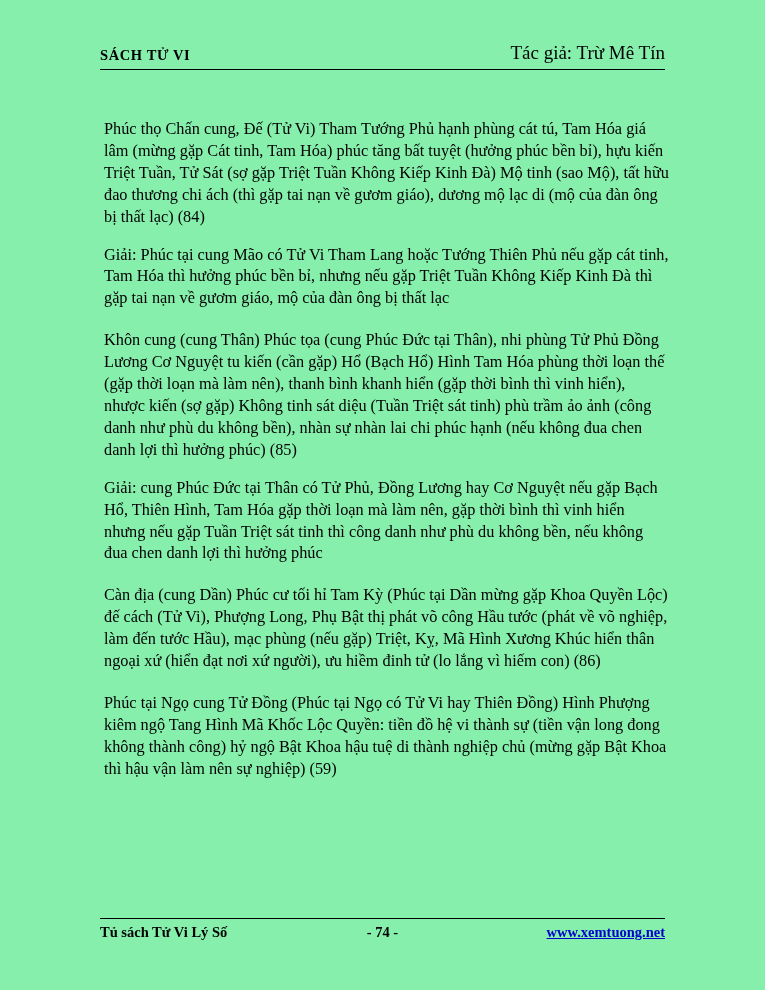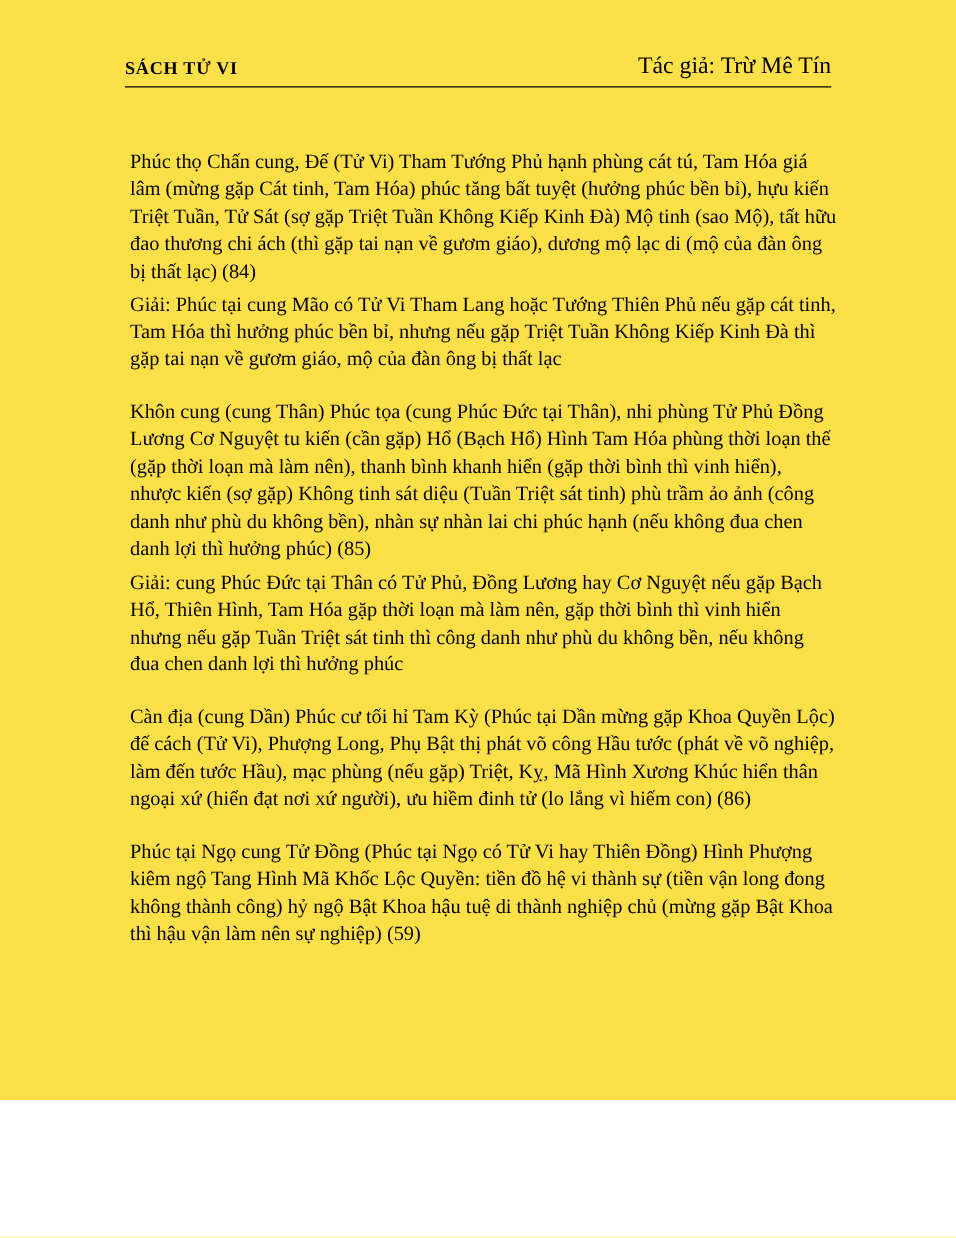--- a/index.html
+++ b/index.html
@@ -10,8 +10,8 @@
   .page {
     position: relative;
     width: 765px;
-    height: 880px;
-    background: #fde047;
+    height: 990px;
+    background: #86efac;
     font-family: "Liberation Serif", serif;
     color: #000000;
     box-sizing: border-box;

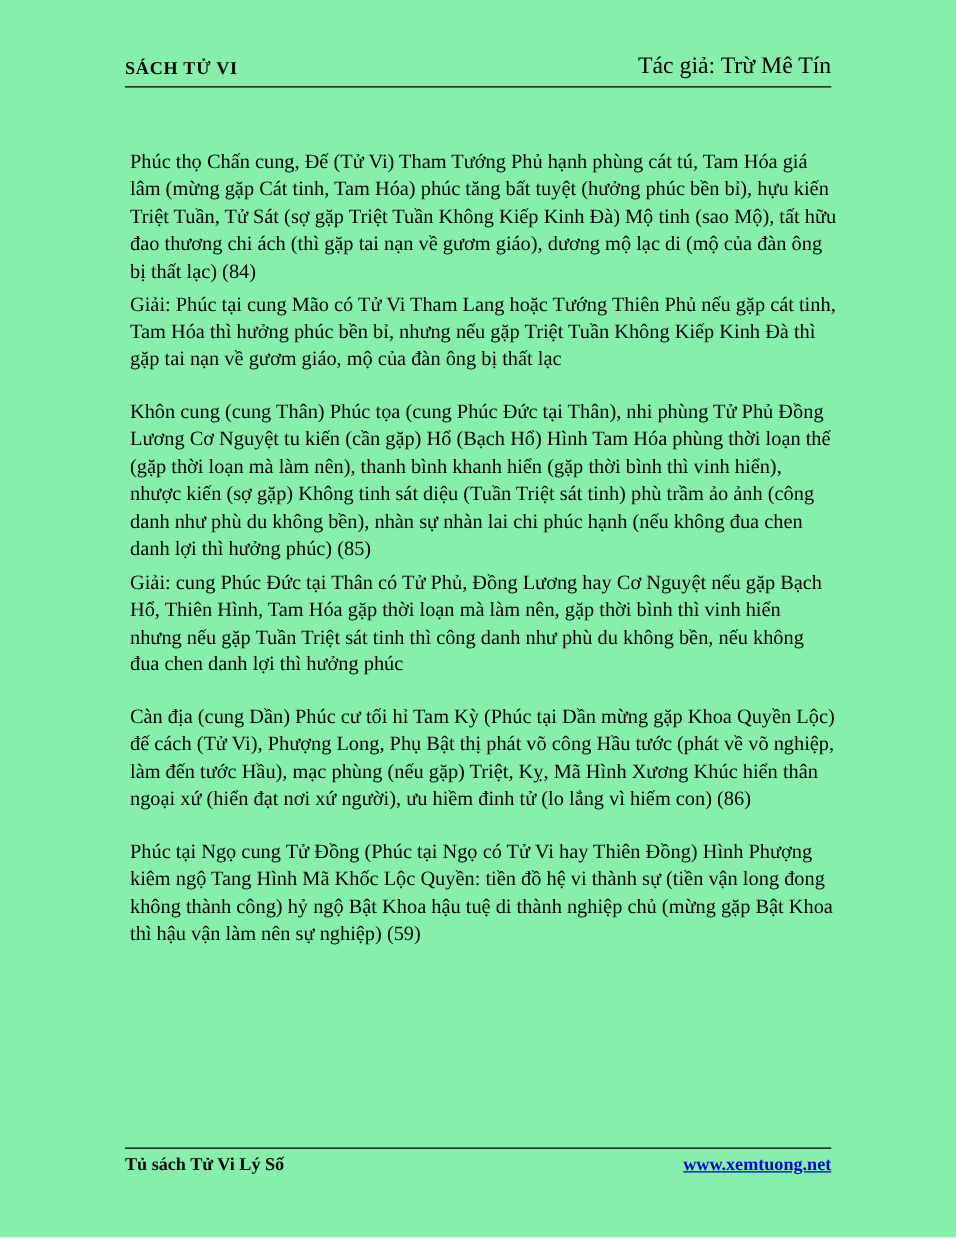--- a/index.html
+++ b/index.html
@@ -49,7 +49,7 @@
     margin: 0;
   }
   .para + .para {
-    margin-top: 5px;
+    margin-top: 16px;
   }
   .block-gap {
     height: 20px;

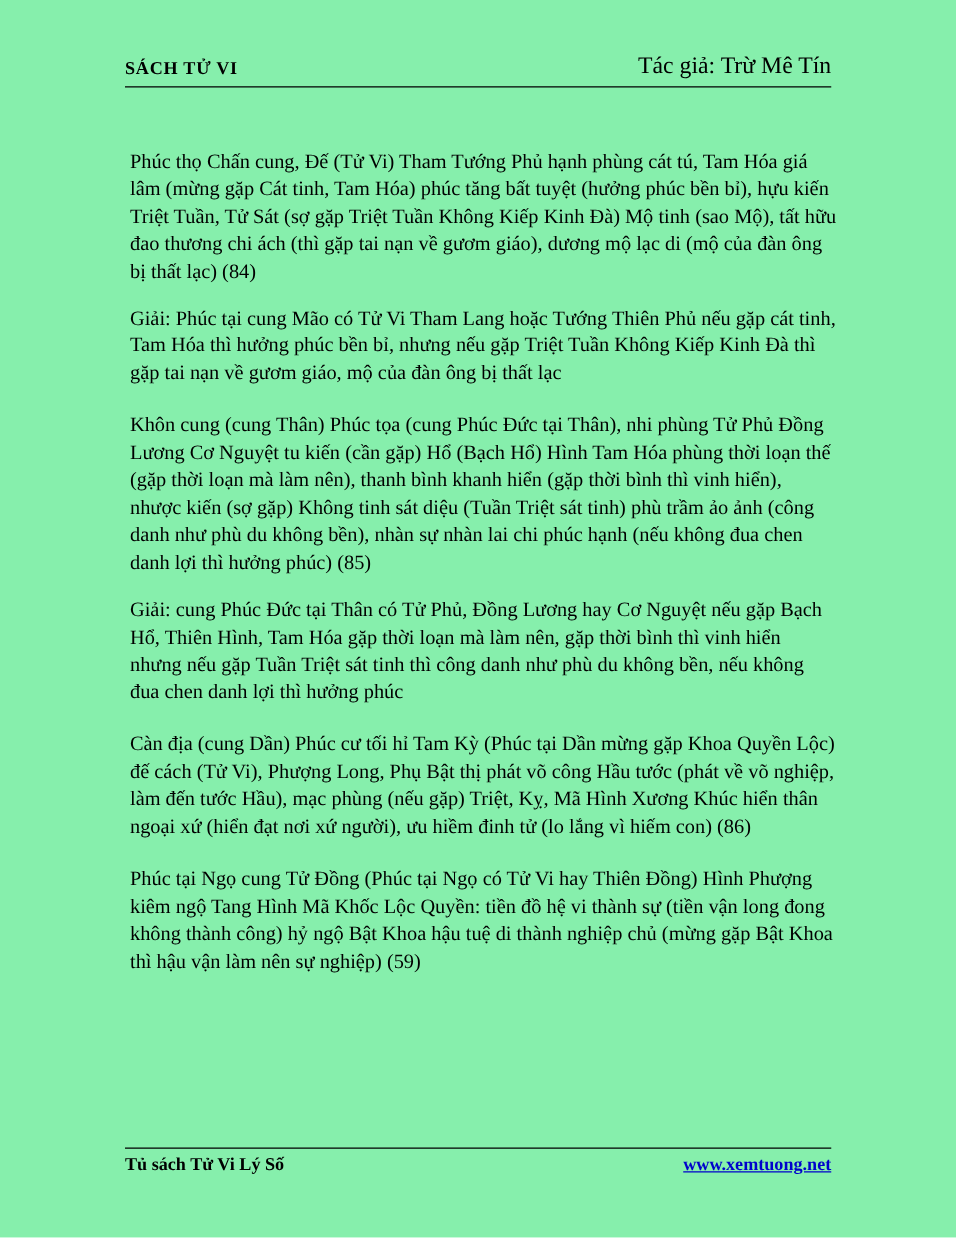--- a/index.html
+++ b/index.html
@@ -107,6 +107,7 @@
 
   <div class="footer">
     <div class="footer-left">Tủ sách Tử Vi Lý Số</div>
+    <div class="footer-center">- 74 -</div>
     <div class="footer-right">
       <a href="#">www.xemtuong.net</a>
     </div>

